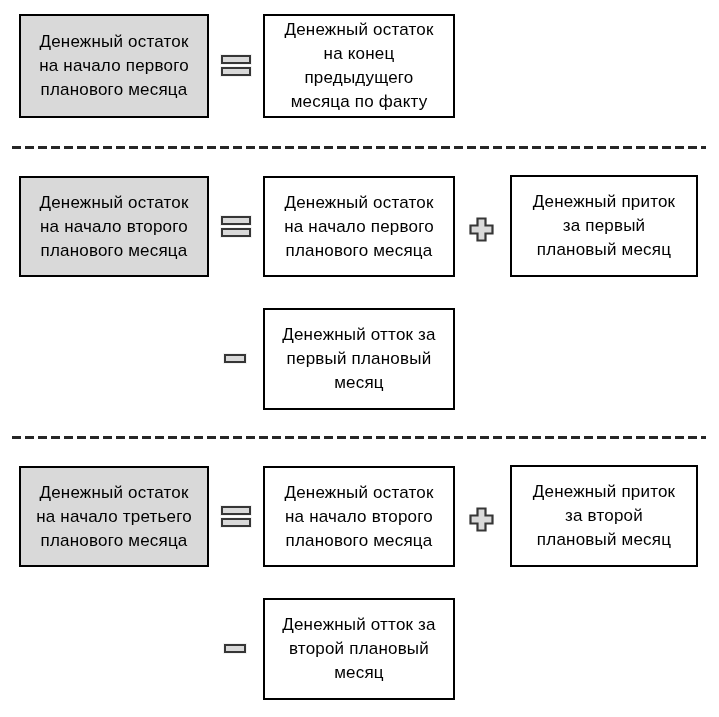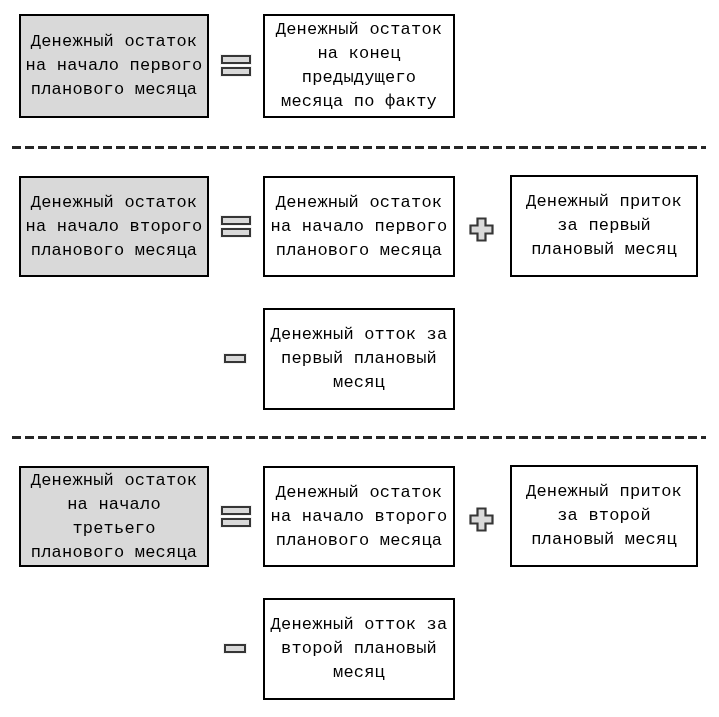--- a/index.html
+++ b/index.html
@@ -8,7 +8,7 @@
     width: 719px;
     height: 717px;
     background: #ffffff;
-    font-family: Liberation Mono, monospace;
+    font-family: Liberation Sans, sans-serif;
     color: #000000;
     overflow: hidden;
   }

